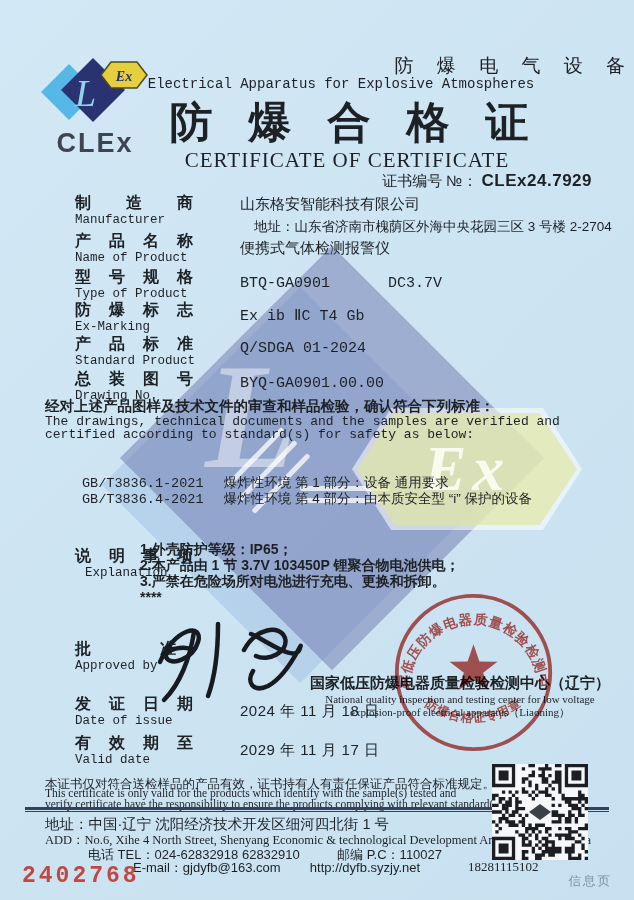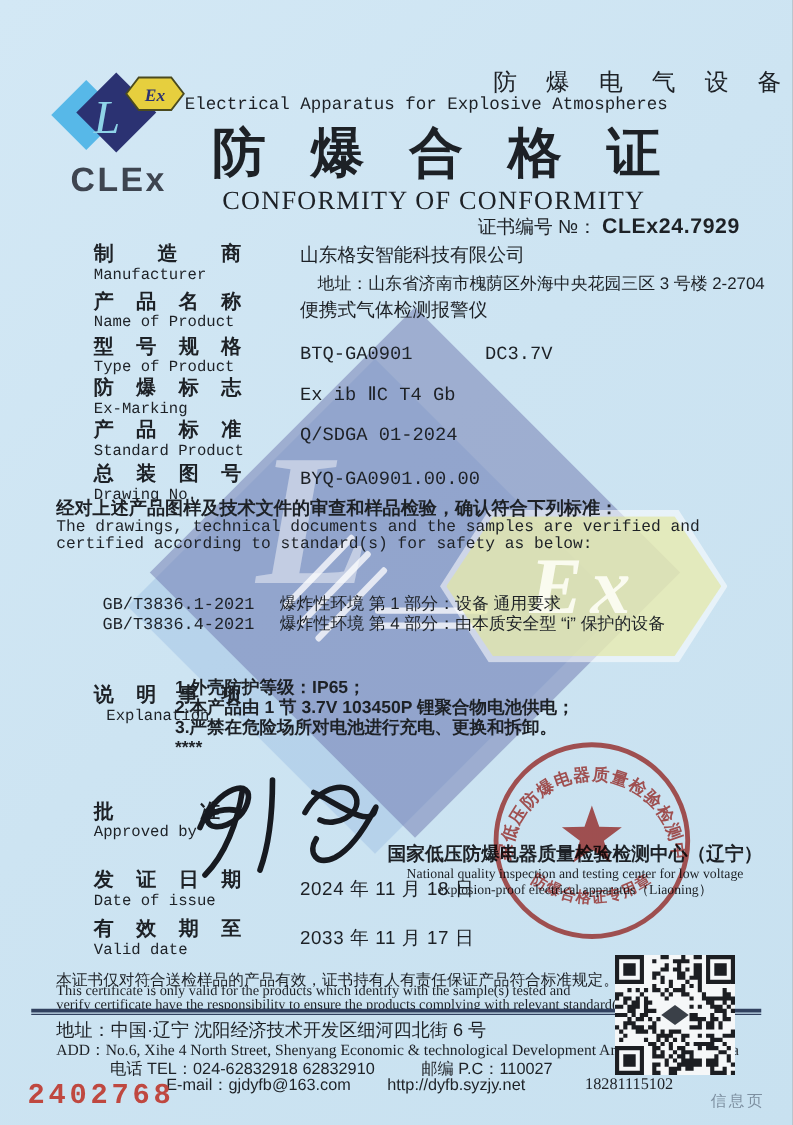--- a/index.html
+++ b/index.html
@@ -110,7 +110,7 @@
   <div class="abs h-cn">防 爆 电 气 设 备</div>
   <div class="abs h-en mono">Electrical Apparatus for Explosive Atmospheres</div>
   <div class="abs h-title">防 爆 合 格 证</div>
-  <div class="abs h-sub serif">CONFORMITY OF CONFORMITY</div>
+  <div class="abs h-sub serif">CERTIFICATE OF CERTIFICATE</div>
   <div class="abs h-no">
     <span>证书编号 №：</span>
     <span class="num">CLEx24.7929</span>

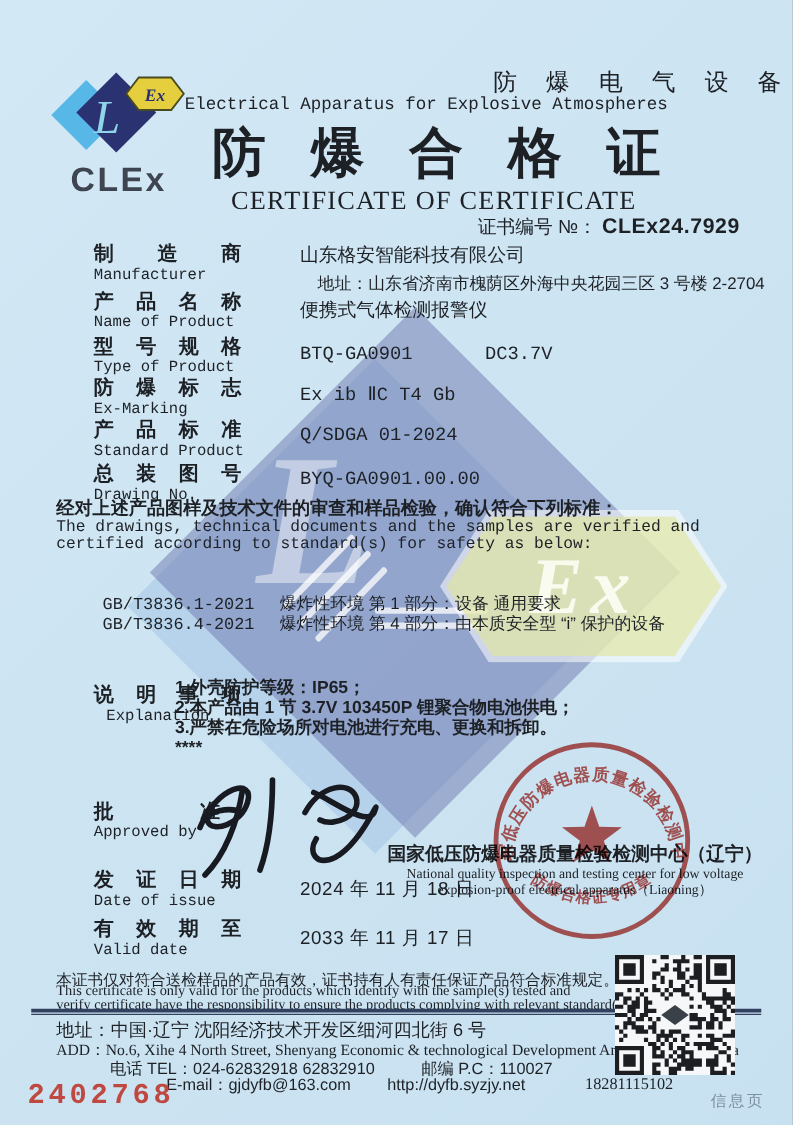--- a/index.html
+++ b/index.html
@@ -218,7 +218,7 @@
   <div class="row" style="top:733px">
     <div class="lcn">有　效　期　至</div>
     <div class="len">Valid date</div>
-    <div class="val dateval" style="top:8px">2033 年 11 月 17 日</div>
+    <div class="val dateval" style="top:8px">2029 年 11 月 17 日</div>
   </div>
 
   <div class="abs disc-cn">本证书仅对符合送检样品的产品有效，证书持有人有责任保证产品符合标准规定。</div>

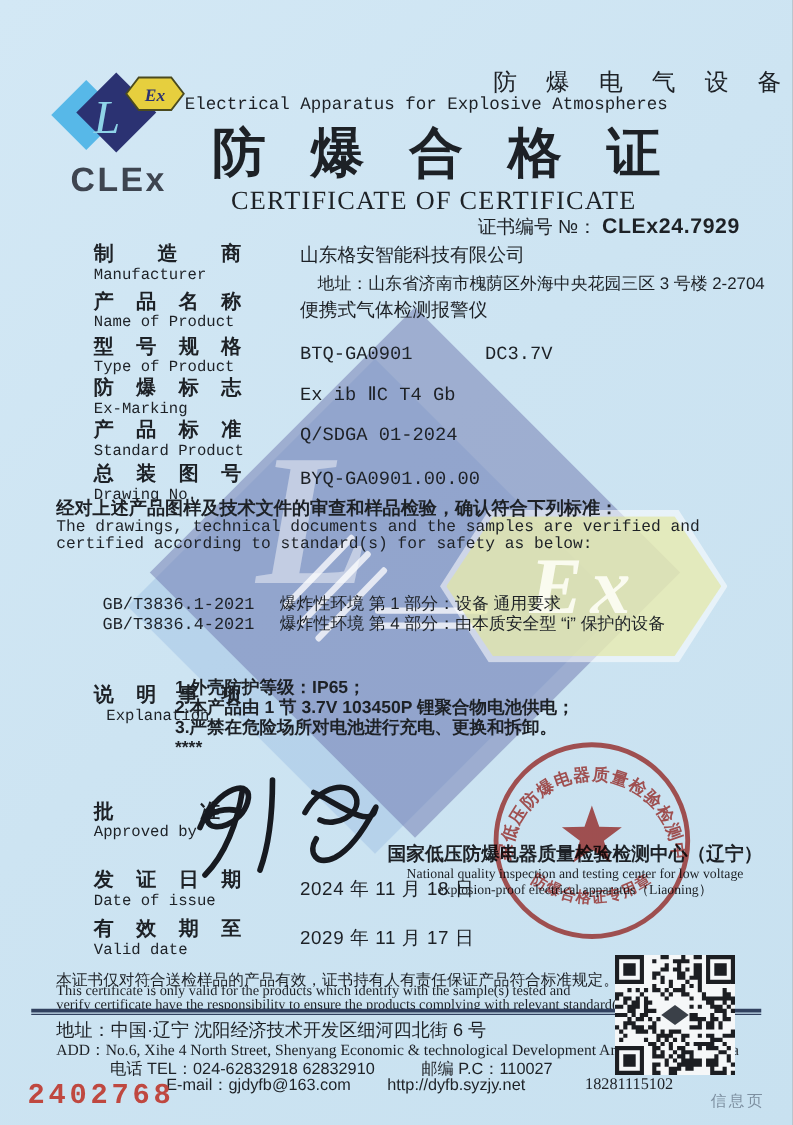--- a/index.html
+++ b/index.html
@@ -227,7 +227,7 @@
 
   <div class="abs rule"></div>
 
-  <div class="abs addr-cn">地址：中国·辽宁 沈阳经济技术开发区细河四北街 6 号</div>
+  <div class="abs addr-cn">地址：中国·辽宁 沈阳经济技术开发区细河四北街 1 号</div>
   <div class="abs addr-en serif">ADD：No.6, Xihe 4 North Street, Shenyang Economic &amp; technological Development Area, Liaoning, China</div>
   <div class="abs telline">
     <span>电话 TEL：024-62832918 62832910</span>

